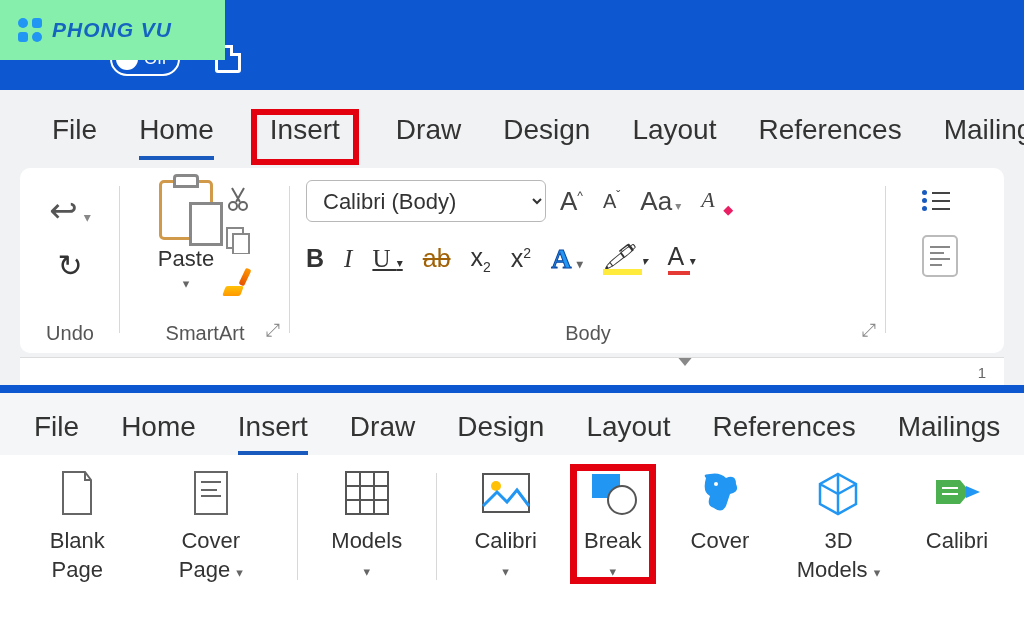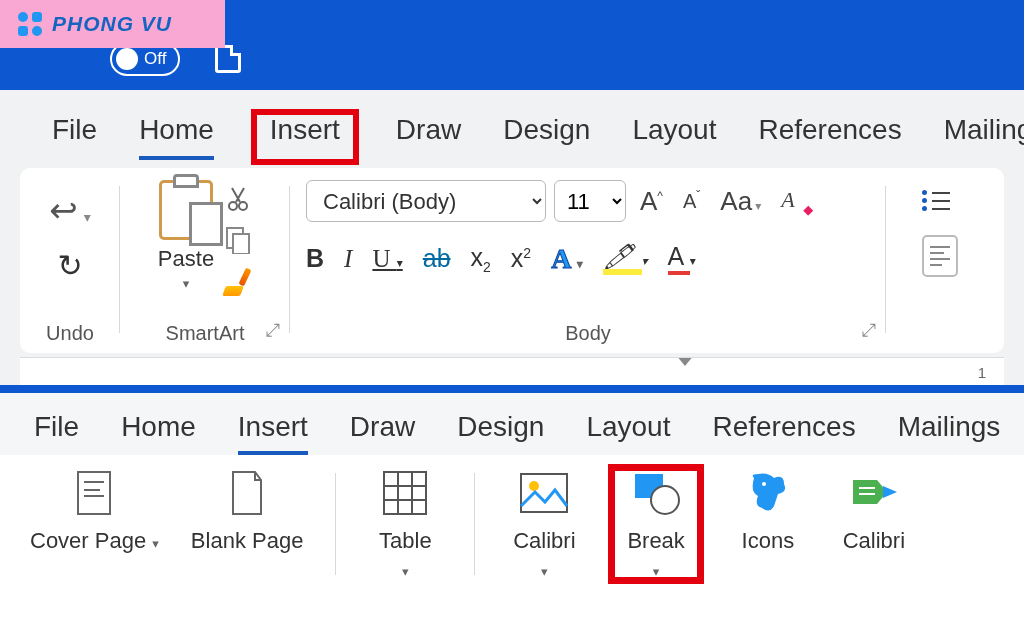--- a/index.html
+++ b/index.html
@@ -6,7 +6,7 @@
     body { font-family: "Segoe UI", -apple-system, sans-serif; width: 1024px; height: 640px; overflow: hidden; background: #fff; }
     
     
-    .logo-overlay { position: absolute; top: 0; left: 0; width: 225px; height: 48px; background: #f9a8d4; display: flex; align-items: center; padding: 8px 18px; z-index: 100; }
+    .logo-overlay { position: absolute; top: 0; left: 0; width: 225px; height: 60px; background: #86efac; display: flex; align-items: center; padding: 8px 18px; z-index: 100; }
     .logo-dots { display: grid; grid-template-columns: repeat(2,10px); grid-template-rows: repeat(2,10px); gap: 4px; margin-right: 10px; }
     .logo-dots span { background:#2196f3; }
     .logo-dots span:nth-child(1){border-radius:50%} .logo-dots span:nth-child(2){border-radius:3px}

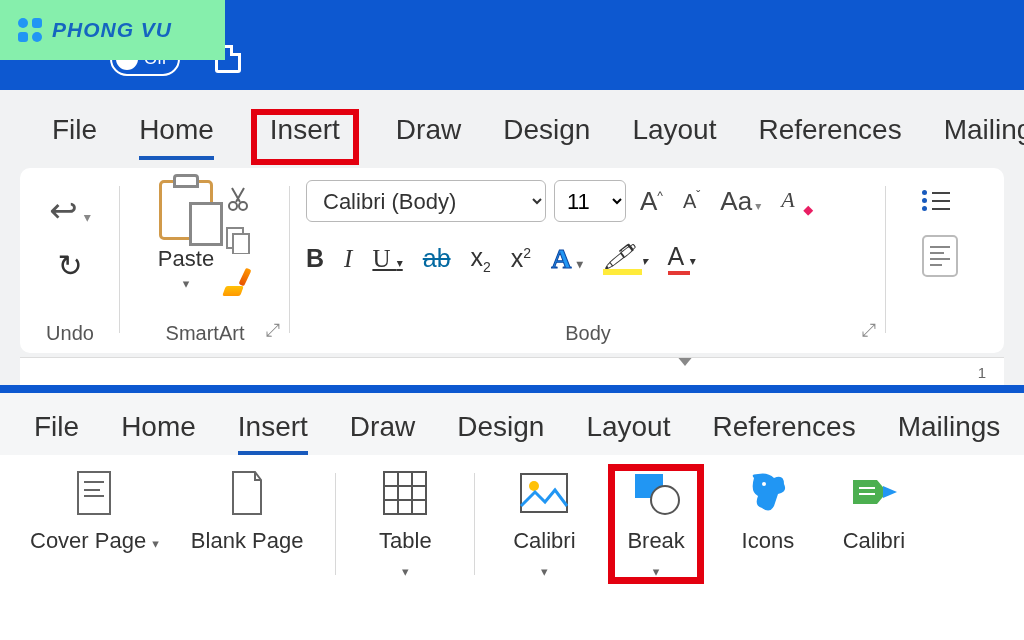--- a/index.html
+++ b/index.html
@@ -199,7 +199,6 @@
       <div style="display:flex;flex-direction:column;flex:1;width:100%">
         <div class="fontrow1">
           <select class="fontname"><option>Calibri (Body)</option></select>
-          <select class="fontsize"><option>11</option></select>
           <span class="fbtn">A<sup>^</sup></span>
           <span class="fbtn" style="font-size:20px">A<sup>ˇ</sup></span>
           <span class="fbtn">Aa<span class="dd">▾</span></span>

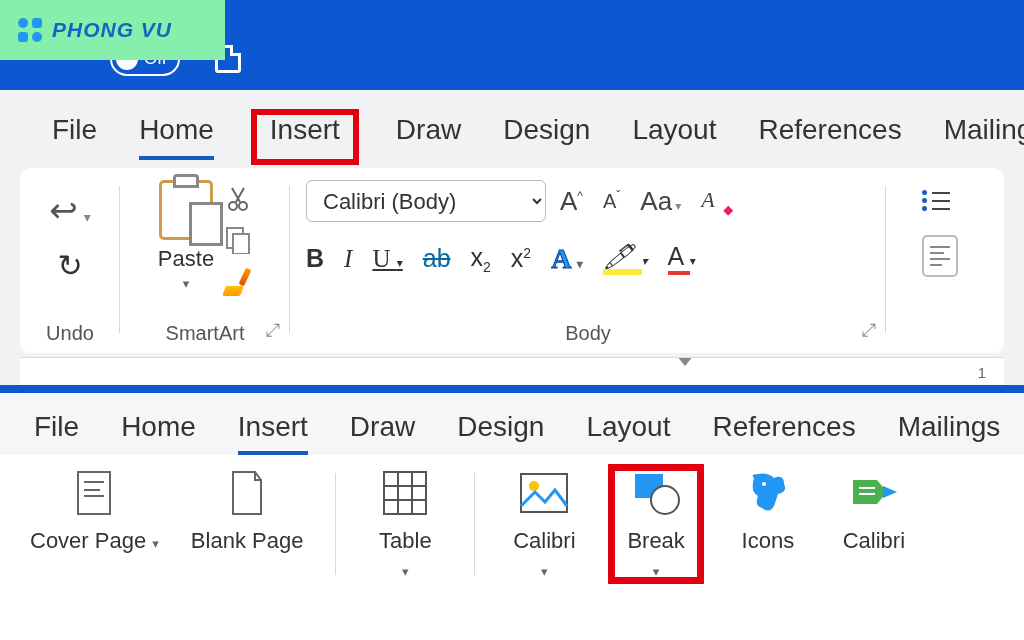--- a/index.html
+++ b/index.html
@@ -73,7 +73,7 @@
     .fbold{font-weight:700}
     .fital{font-style:italic;font-family:serif}
     .funder{text-decoration:underline;font-family:serif}
-    .fstrike{text-decoration:line-through;color:#0369a1}
+    .fstrike{text-decoration:line-through;color:#a16207}
     .fsub{position:relative}.fsub sub{font-size:14px}
     .fsup{position:relative}.fsup sup{font-size:14px}
     .feffect{font-family:"Times New Roman",serif;font-weight:700;color:#2196f3;-webkit-text-stroke:1px #0d47a1;font-size:28px}

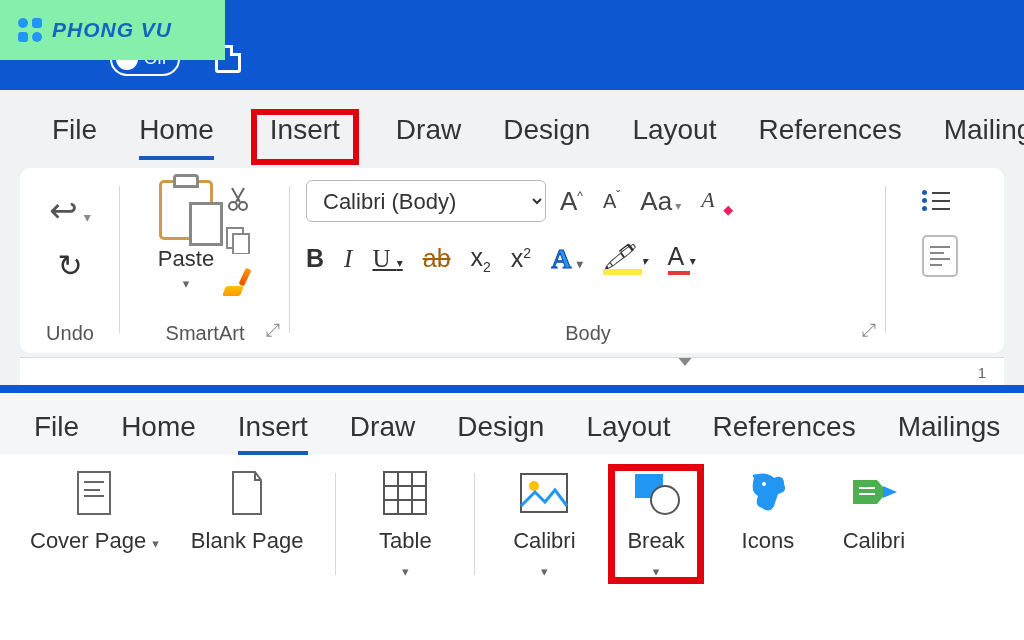--- a/index.html
+++ b/index.html
@@ -260,6 +260,15 @@
     <div class="rbtn">
       <div class="ico">
           <svg width="36" height="46" viewBox="0 0 36 46">
+            <path d="M4 2 H26 L32 10 V44 H4 Z" stroke="#666" stroke-width="2" fill="none"></path>
+            <path d="M26 2 V10 H32" stroke="#666" stroke-width="2" fill="none"></path>
+          </svg>
+        </div>
+      <span class="lbl">Blank Page</span>
+    </div>
+    <div class="rbtn">
+      <div class="ico">
+          <svg width="36" height="46" viewBox="0 0 36 46">
             <rect x="2" y="2" width="32" height="42" stroke="#666" stroke-width="2" fill="none"></rect>
             <line x1="8" y1="12" x2="28" y2="12" stroke="#666" stroke-width="2"></line>
             <line x1="8" y1="20" x2="24" y2="20" stroke="#666" stroke-width="2"></line>
@@ -267,15 +276,6 @@
           </svg>
         </div>
       <span class="lbl"><span>Cover Page</span> <span class="dd">▾</span></span>
-    </div>
-    <div class="rbtn">
-      <div class="ico">
-          <svg width="36" height="46" viewBox="0 0 36 46">
-            <path d="M4 2 H26 L32 10 V44 H4 Z" stroke="#666" stroke-width="2" fill="none"></path>
-            <path d="M26 2 V10 H32" stroke="#666" stroke-width="2" fill="none"></path>
-          </svg>
-        </div>
-      <span class="lbl">Blank Page</span>
     </div>
     <div class="vdiv"></div>
     <div class="rbtn">

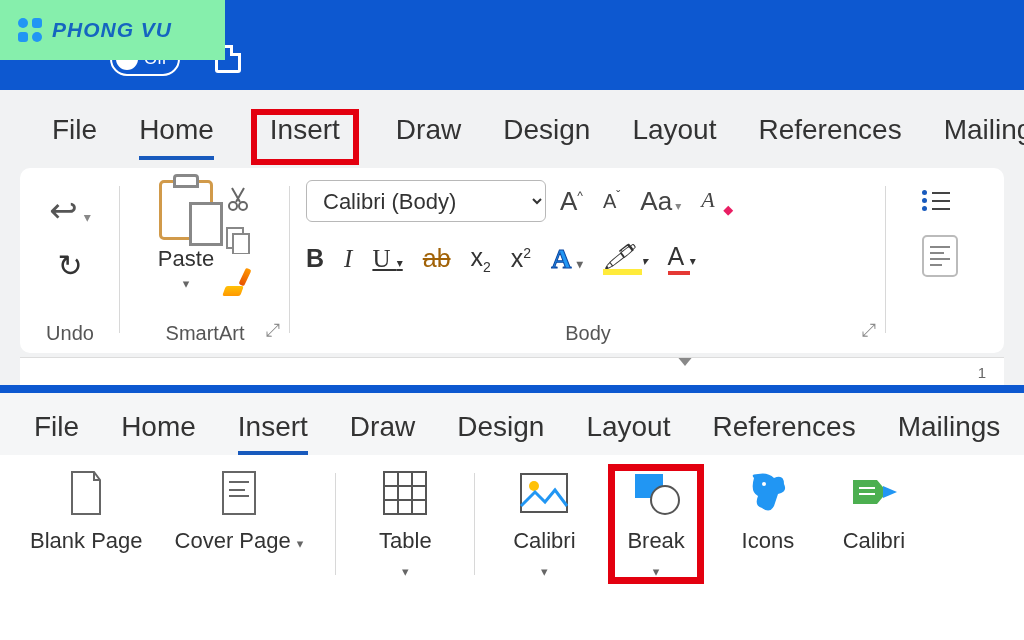--- a/index.html
+++ b/index.html
@@ -288,7 +288,7 @@
             <line x1="30" y1="2" x2="30" y2="44" stroke="#555" stroke-width="2"></line>
           </svg>
         </div>
-      <span class="lbl"><span>Table</span></span>
+      <span class="lbl"><span>Models</span></span>
       <span class="dd">▾</span>
     </div>
     <div class="vdiv"></div>

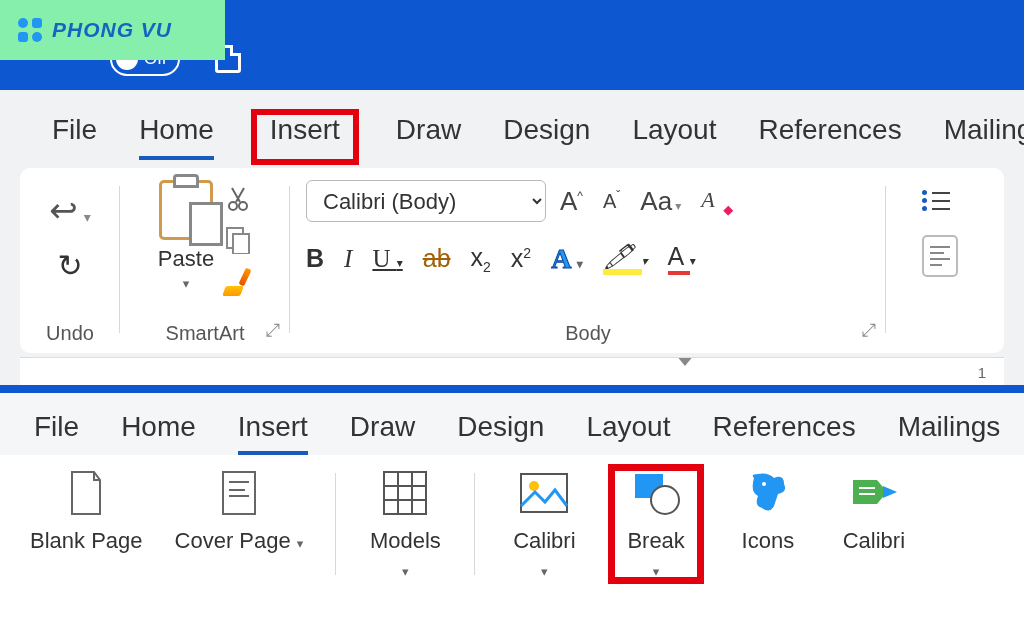--- a/index.html
+++ b/index.html
@@ -320,7 +320,7 @@
             <circle cx="20" cy="14" r="2" fill="#fff"></circle>
           </svg>
         </div>
-      <span class="lbl">Icons</span>
+      <span class="lbl">Cover</span>
     </div>
     <div class="rbtn">
       <div class="ico">

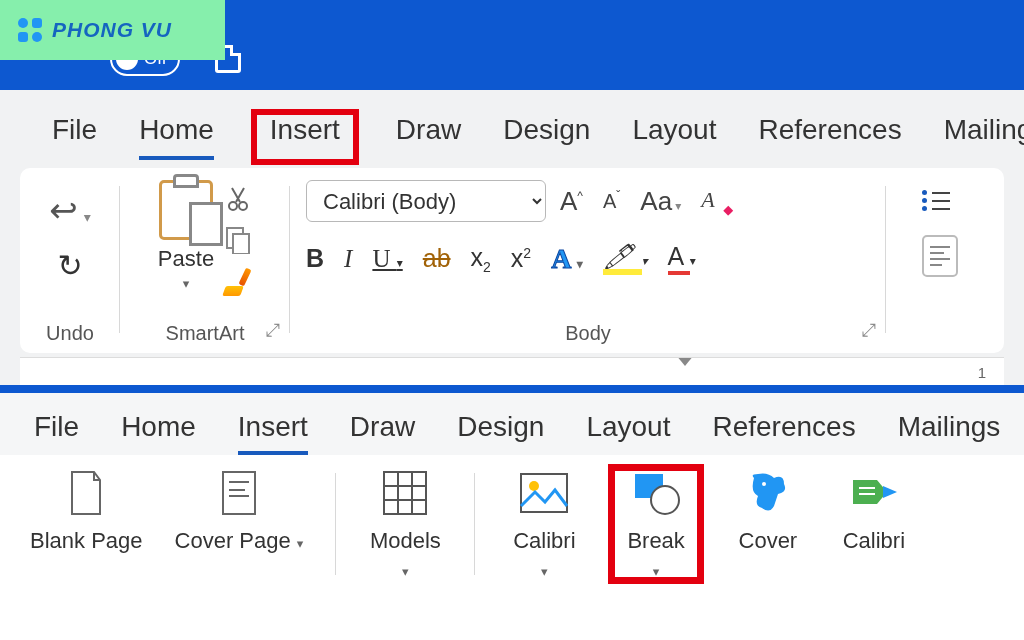--- a/index.html
+++ b/index.html
@@ -324,6 +324,14 @@
     </div>
     <div class="rbtn">
       <div class="ico">
+          <svg width="44" height="46" viewBox="0 0 44 46">
+            <path d="M22 4 L40 14 L40 34 L22 44 L4 34 L4 14 Z M22 4 L22 24 M22 24 L40 14 M22 24 L4 14 M22 24 L22 44" stroke="#2196f3" stroke-width="2.5" fill="none"></path>
+          </svg>
+        </div>
+      <span class="lbl"><span>3D Models</span> <span class="dd">▾</span></span>
+    </div>
+    <div class="rbtn">
+      <div class="ico">
           <svg width="50" height="42" viewBox="0 0 50 42">
             <path d="M4 8 L28 8 L38 20 L28 32 L4 32 Z" fill="#4caf50"></path>
             <line x1="10" y1="16" x2="26" y2="16" stroke="#fff" stroke-width="2"></line>

